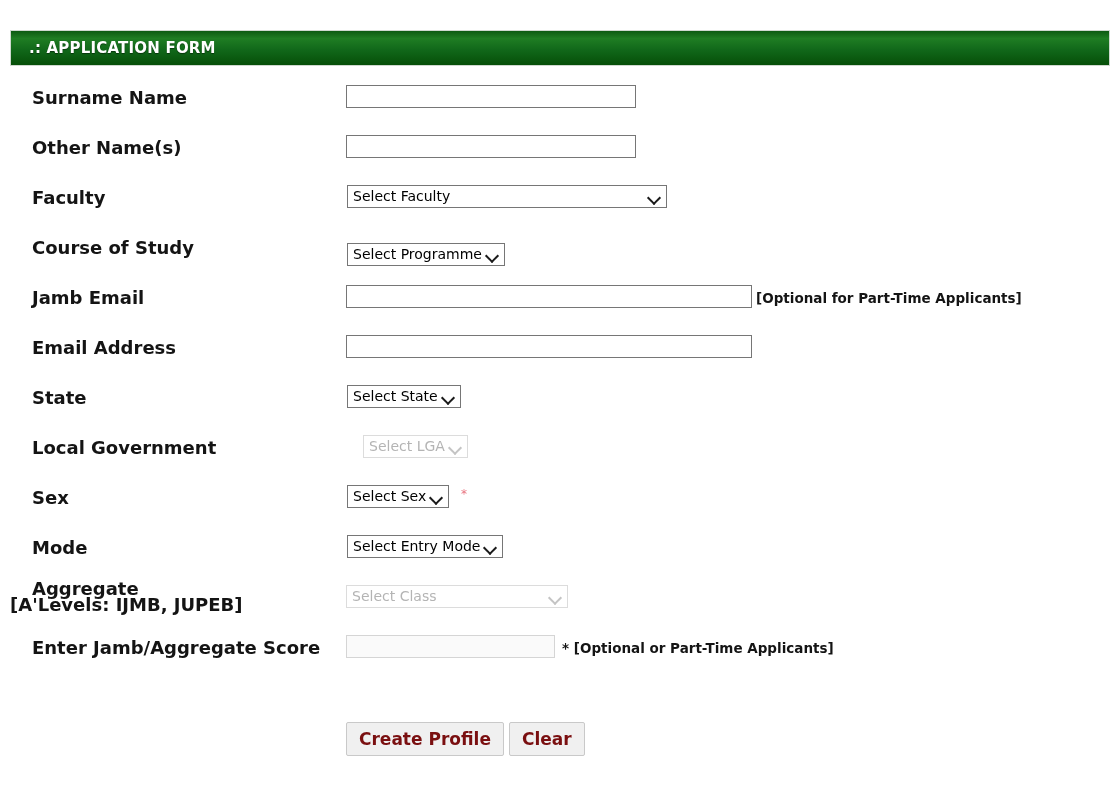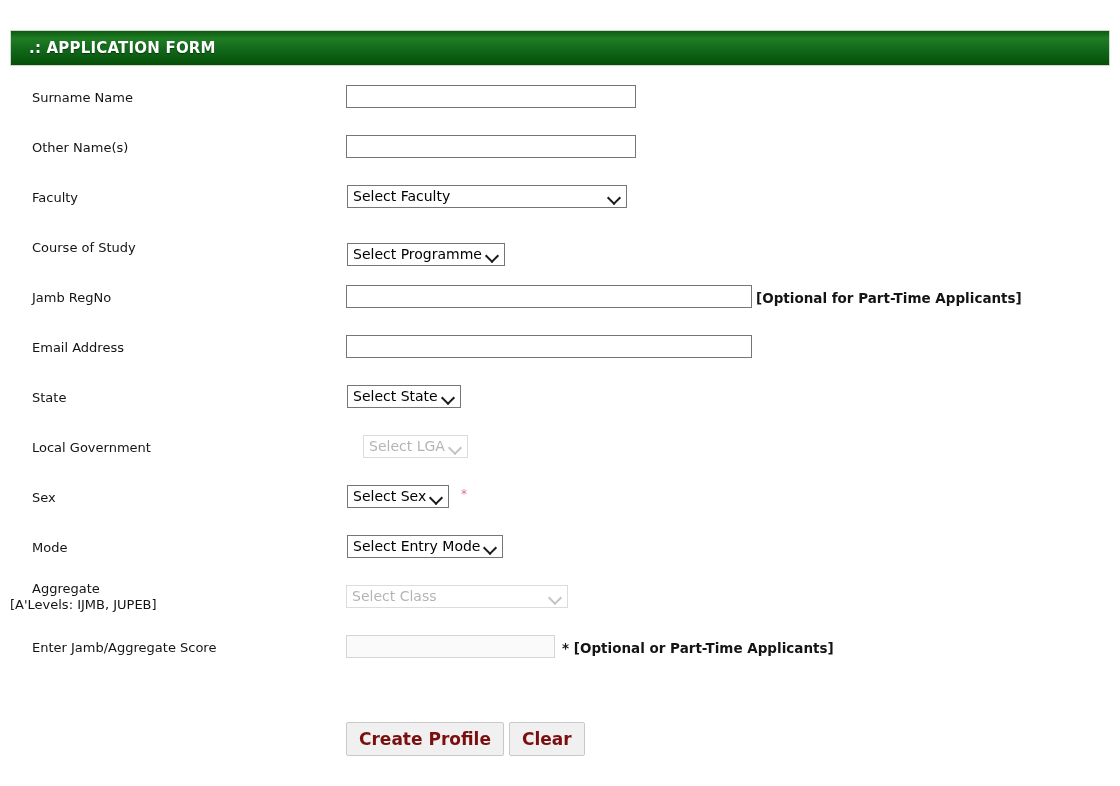--- a/index.html
+++ b/index.html
@@ -60,8 +60,8 @@
     position: absolute;
     left: 32px;
     top: 16px;
-    font-size: 13px;
-    font-weight: normal;
+    font-size: 18px;
+    font-weight: bold;
     color: #141414;
     white-space: nowrap;
     line-height: 16px;

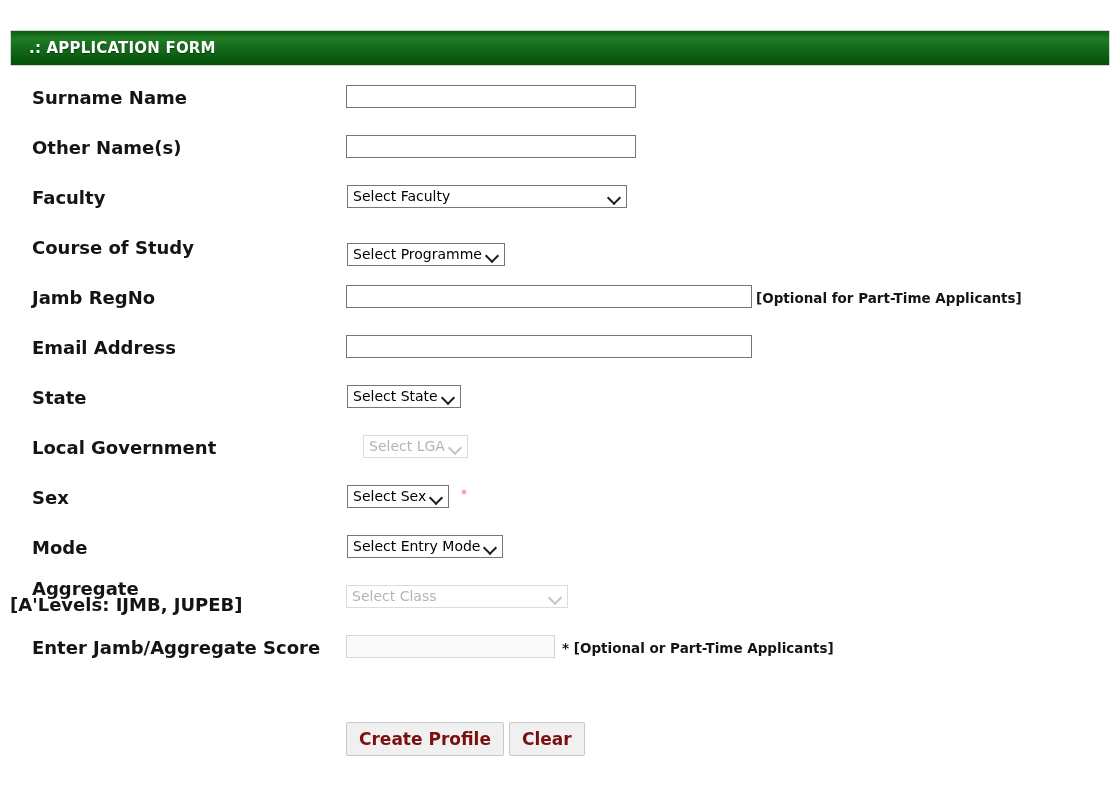--- a/index.html
+++ b/index.html
@@ -157,7 +157,7 @@
     border-bottom: 2px solid #1a1a1a;
     transform: rotate(-45deg);
   }
-  .sel.wide { width: 280px; }
+  .sel.wide { width: 320px; }
   .sel.med  { width: 222px; }
   .sel.dis {
     border-color: #dcdcdc;

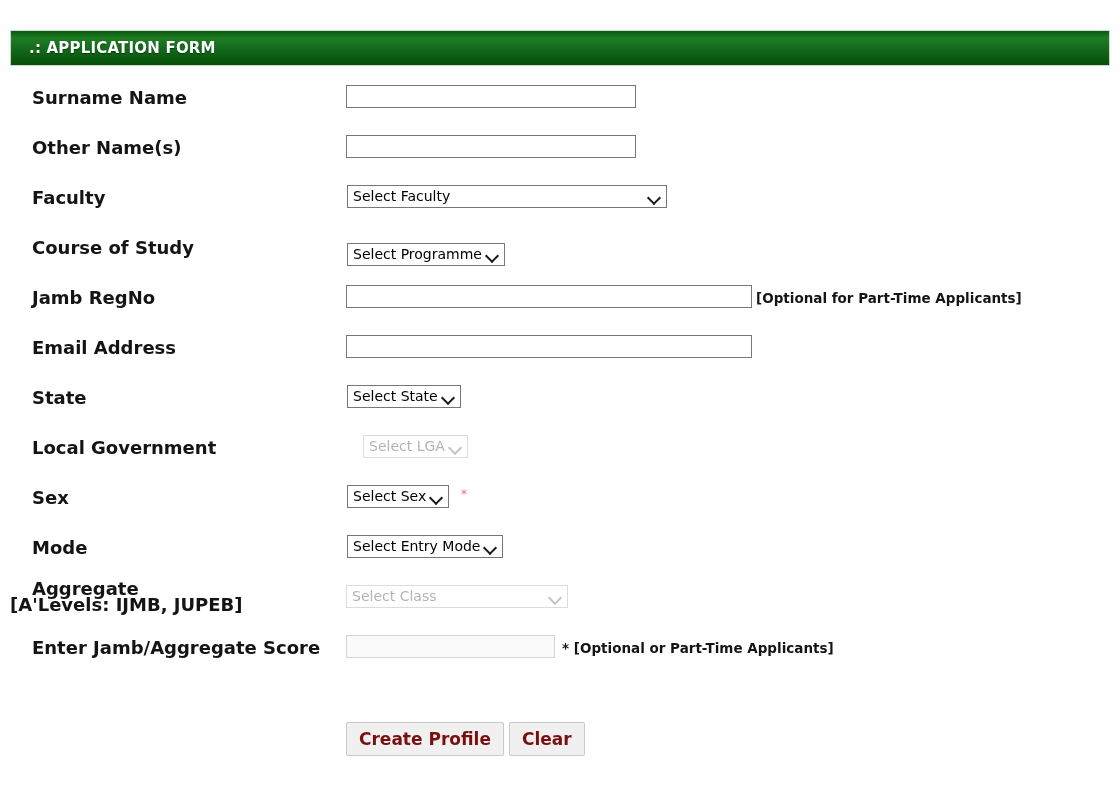--- a/index.html
+++ b/index.html
@@ -240,7 +240,7 @@
   </div>
 
   <div class="row">
-    <div class="label">Jamb RegNo</div>
+    <div class="label">Jamb Email</div>
     <div class="ctrl">
       <input class="txt w406" type="text" placeholder="" style="">
     </div>

